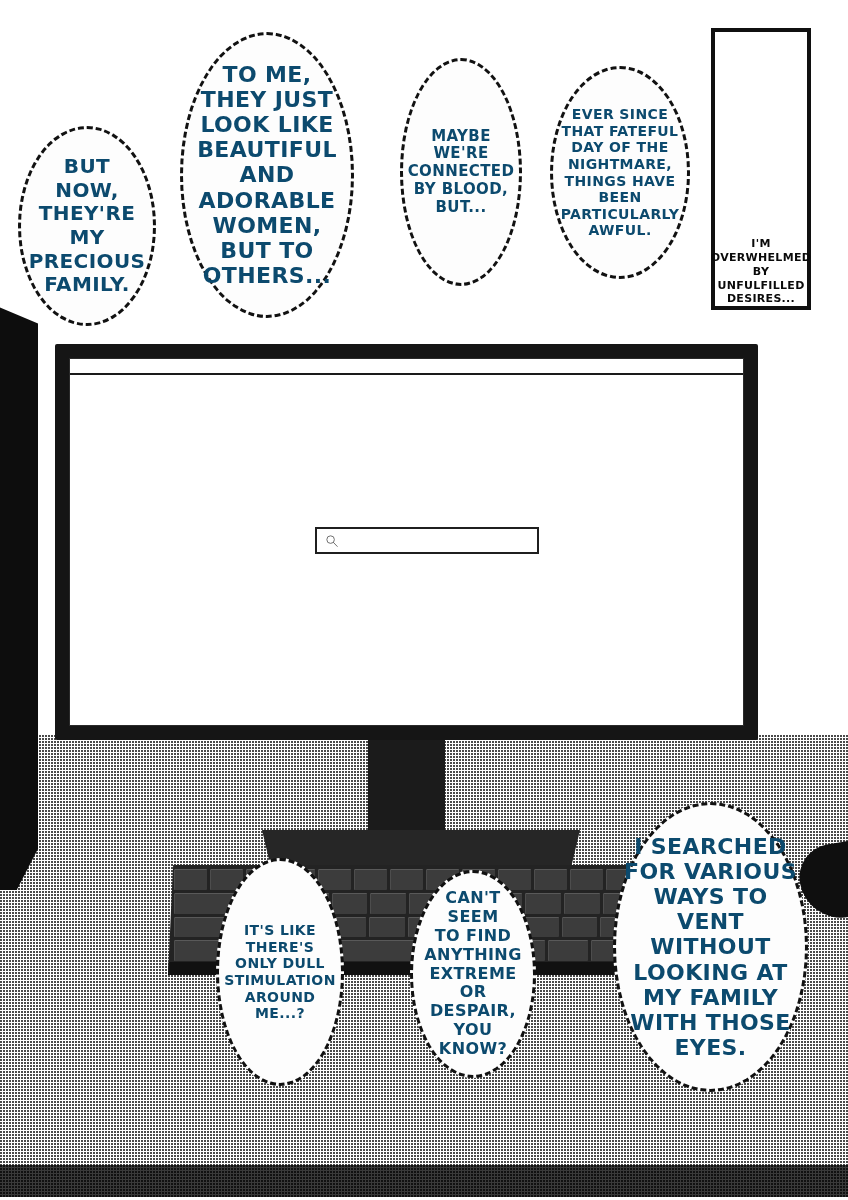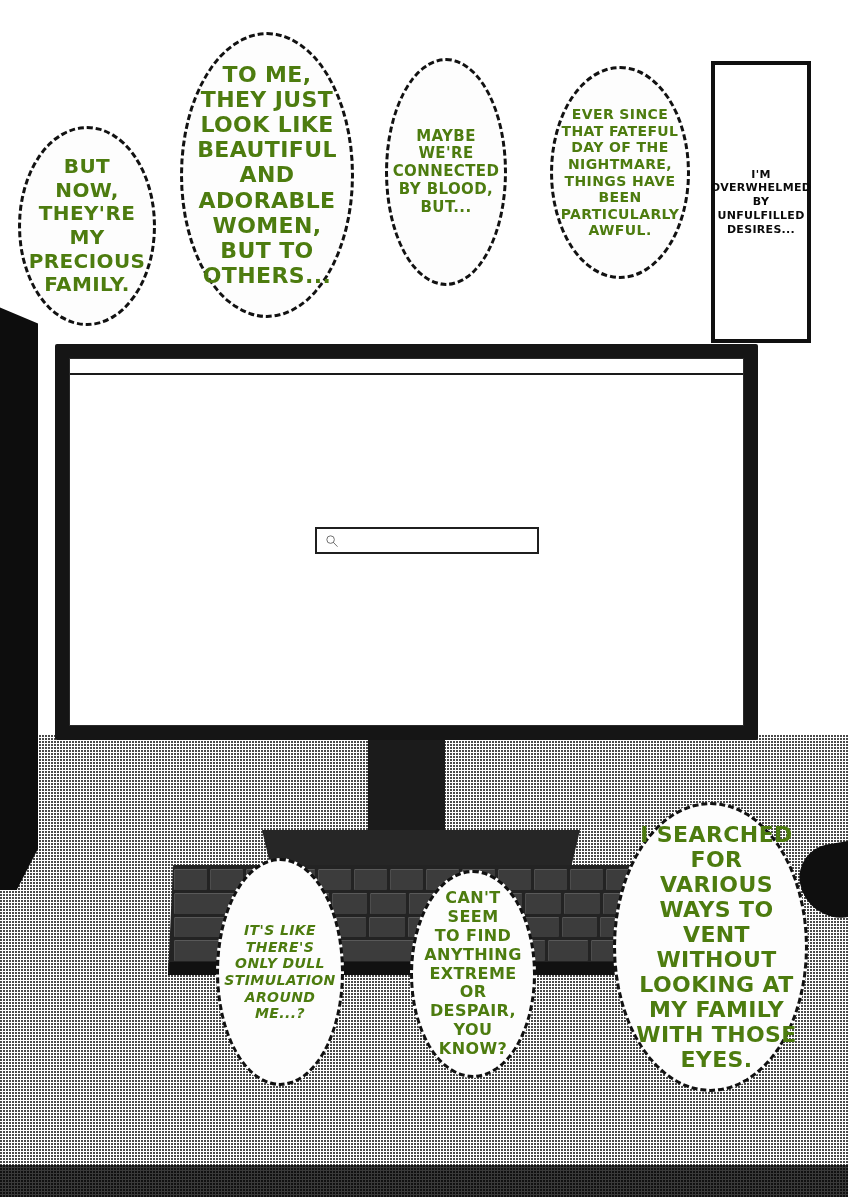--- a/index.html
+++ b/index.html
@@ -222,7 +222,7 @@
   .balloon .txt {
     font-family: "DejaVu Sans", sans-serif;
     font-weight: 700;
-    color: #4d7c0f;
+    color: #0c4a6e;
     line-height: 1.18;
     letter-spacing: 0.4px;
     white-space: pre-line;

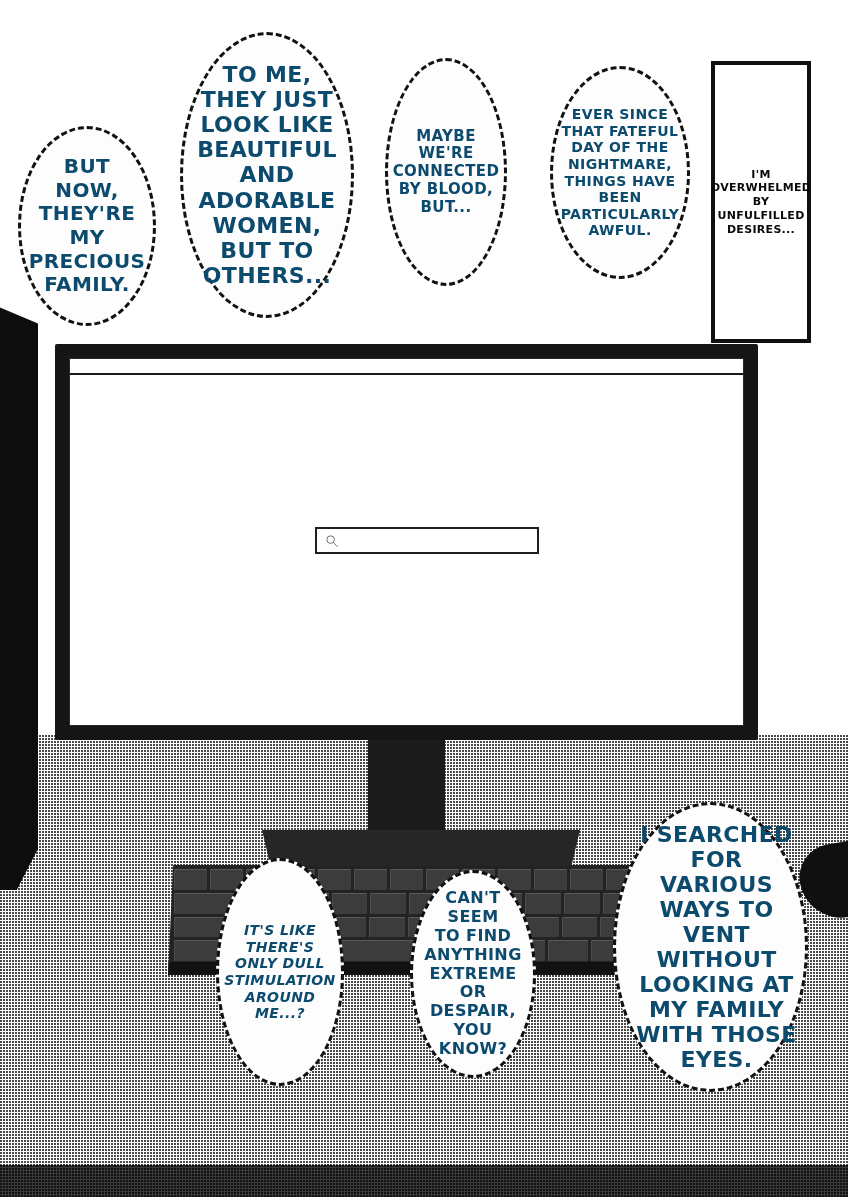--- a/index.html
+++ b/index.html
@@ -257,7 +257,7 @@
   #b-tome        { left: 180px; top: 32px;  width: 174px; height: 286px; }
   #b-tome .txt   { font-size: 22px; line-height: 1.14; }
 
-  #b-blood       { left: 385px; top: 58px;  width: 122px; height: 228px; }
+  #b-blood       { left: 400px; top: 58px;  width: 122px; height: 228px; }
   #b-blood .txt  { font-size: 15px; }
 
   #b-nightmare   { left: 550px; top: 66px;  width: 140px; height: 213px; }

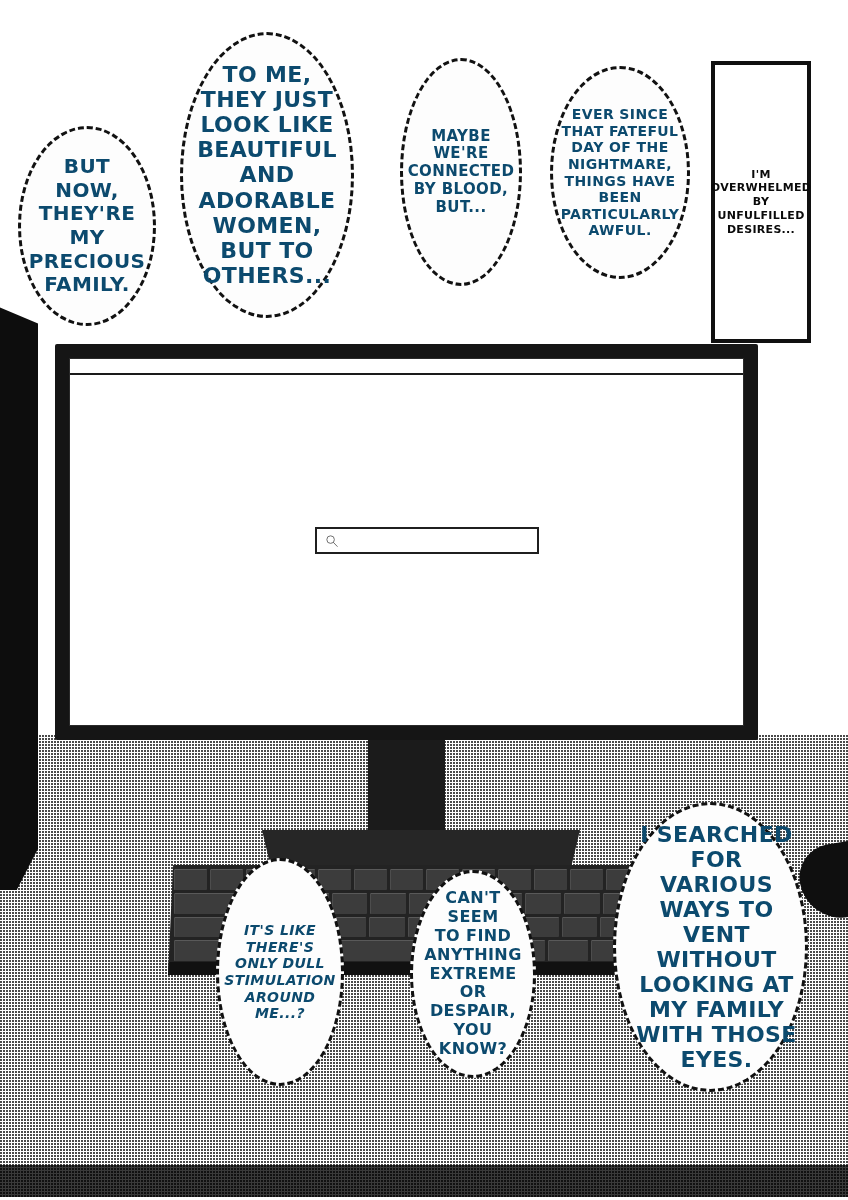--- a/index.html
+++ b/index.html
@@ -234,11 +234,10 @@
     background: #ffffff;
     border: 4px solid #101010;
     display: flex;
-    align-items: center;
+    align-items: flex-end;
     justify-content: center;
     text-align: center;
     box-sizing: border-box;
-    margin-top: 33px;
   }
   .boxed .txt {
     font-family: "DejaVu Sans", sans-serif;

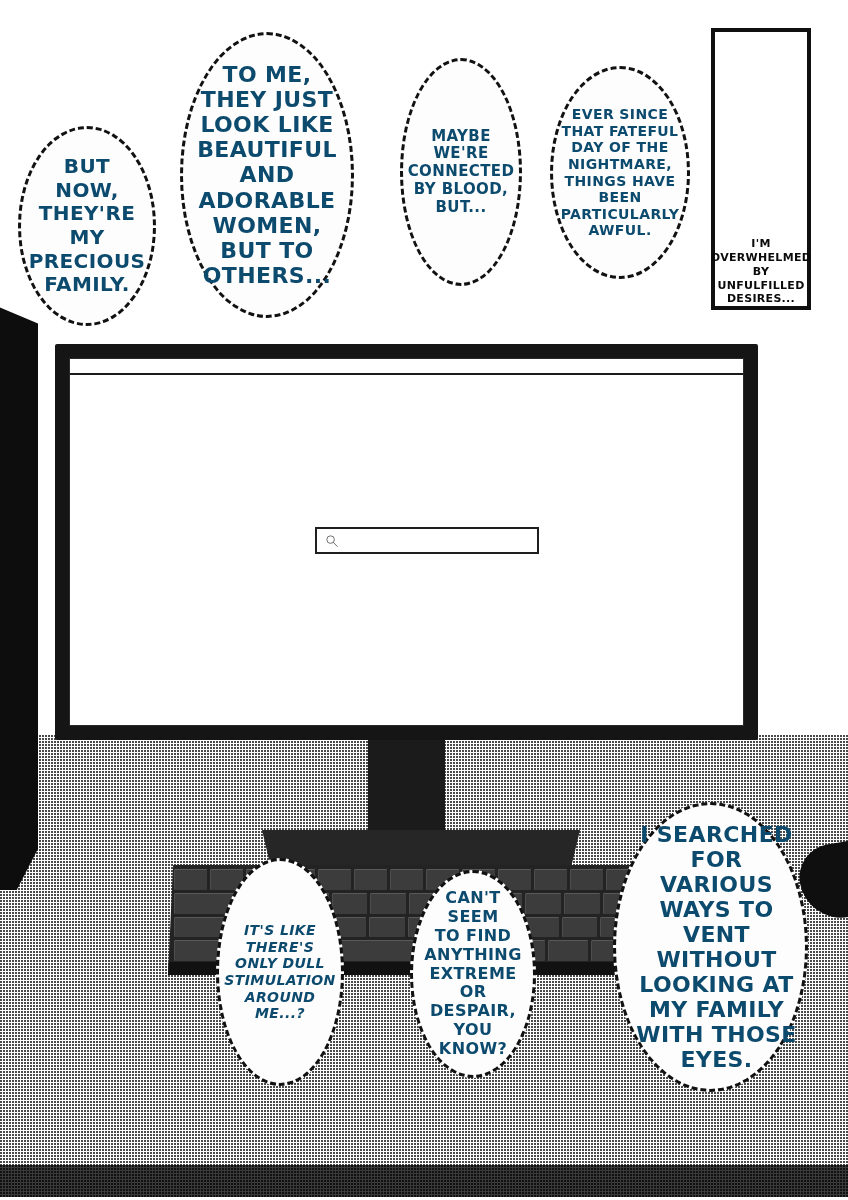--- a/index.html
+++ b/index.html
@@ -275,7 +275,7 @@
   #b-extreme .txt{ font-size: 16px; }
 
   #b-vent        { left: 613px; top: 802px; width: 195px; height: 290px; }
-  #b-vent .txt   { font-size: 22px; line-height: 1.14; margin-left: 12px; }
+  #b-vent .txt   { font-size: 22px; line-height: 1.14; }
 </style>
 </head>
 <body>

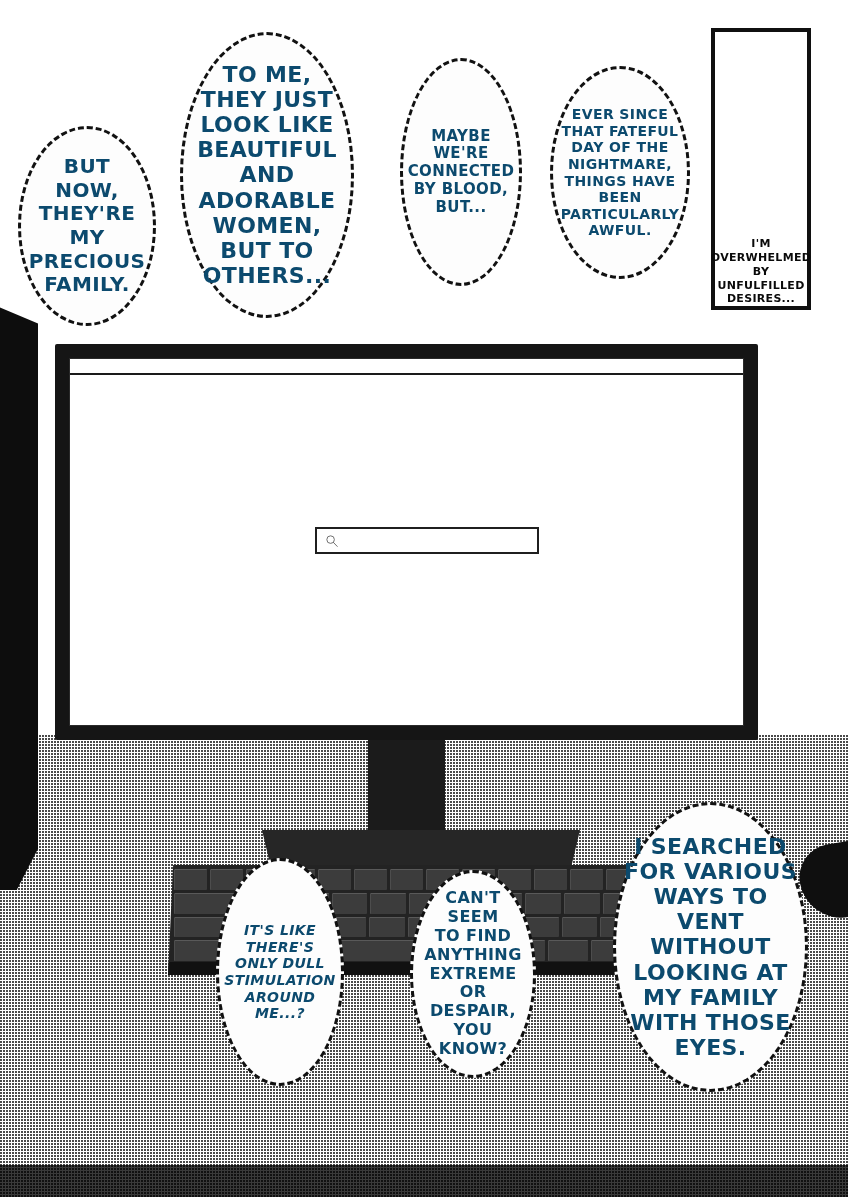--- a/index.html
+++ b/index.html
@@ -268,7 +268,7 @@
   #box-despair   { left: 31px;  top: 818px; width: 148px; height: 335px; }
   #box-despair .txt { font-size: 15px; }
 
-  #b-dull        { left: 216px; top: 858px; width: 128px; height: 228px; font-style: italic; }
+  #b-dull        { left: 216px; top: 858px; width: 128px; height: 228px; }
   #b-dull .txt   { font-size: 14px; }
 
   #b-extreme     { left: 410px; top: 870px; width: 126px; height: 208px; }

